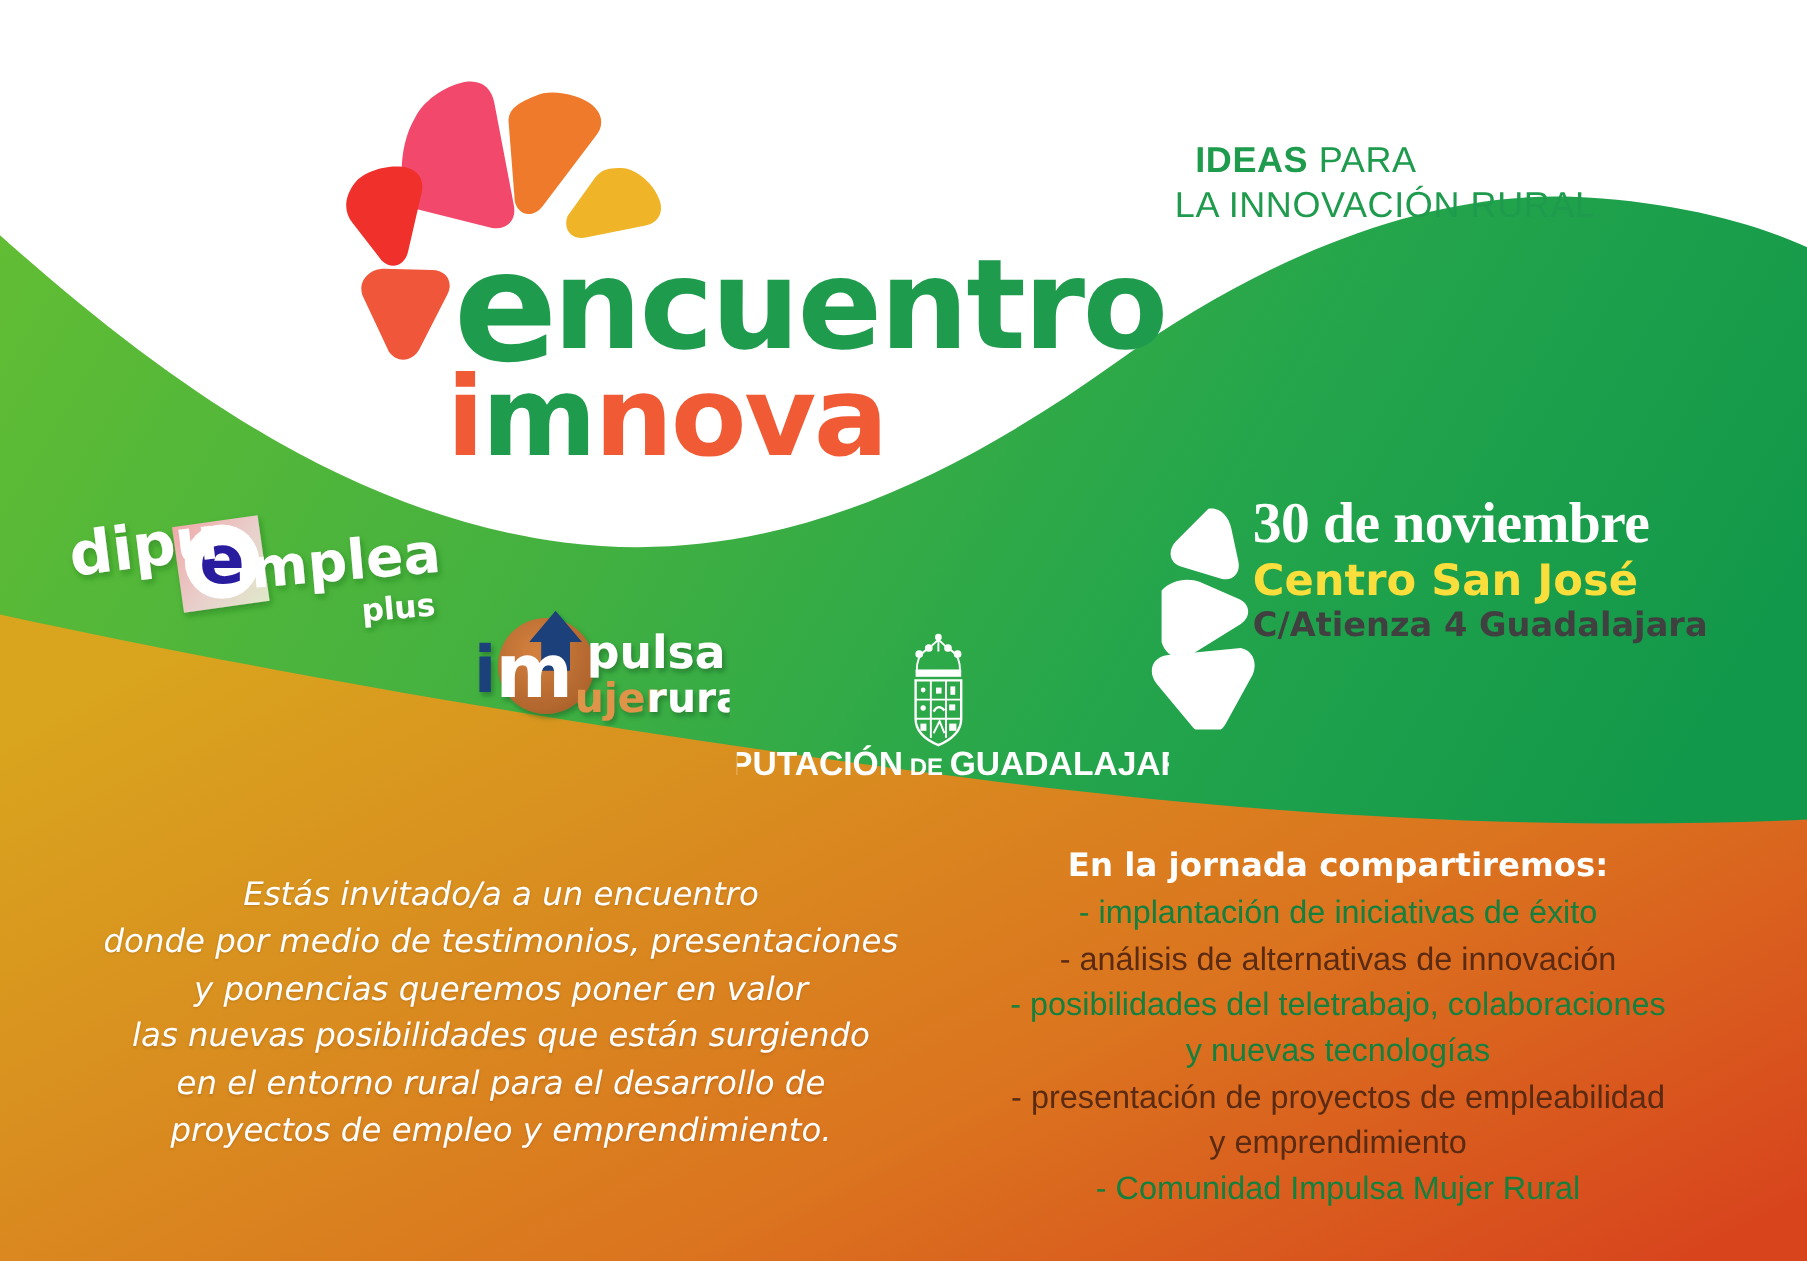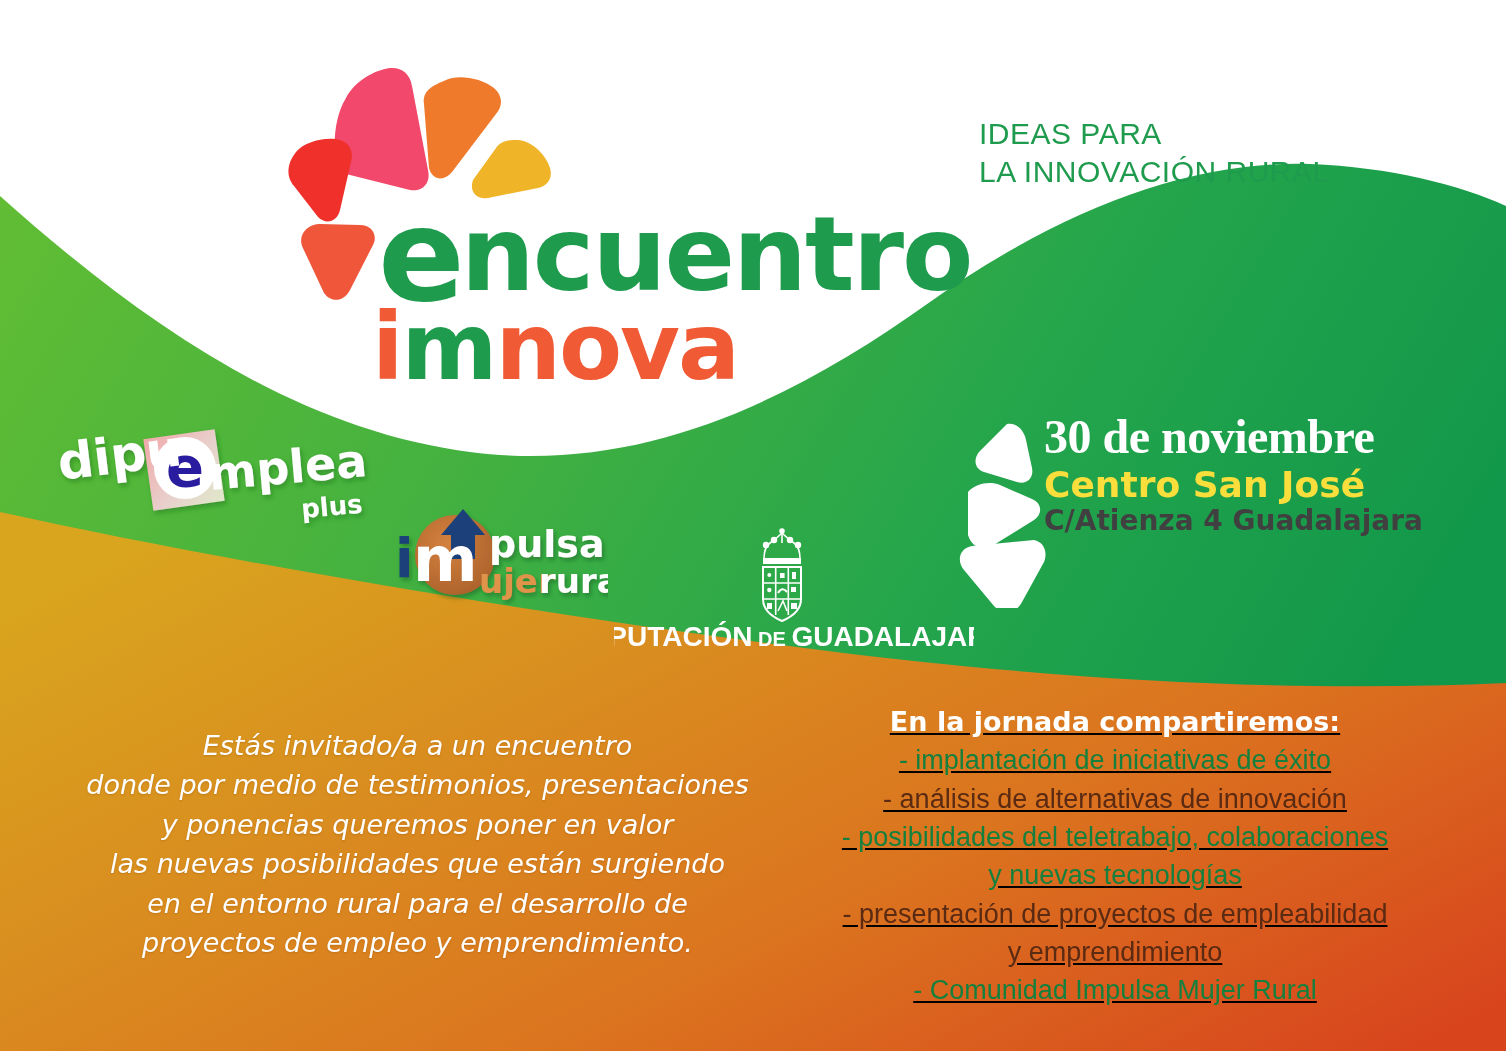--- a/index.html
+++ b/index.html
@@ -85,7 +85,7 @@
     font-size: 30px;
     color: #1f9b4e;
   }
-  .ideas-strong { font-weight: normal; }
+  .ideas-strong { font-weight: bold; margin-left: 17px; }
 
   
   #date-block {

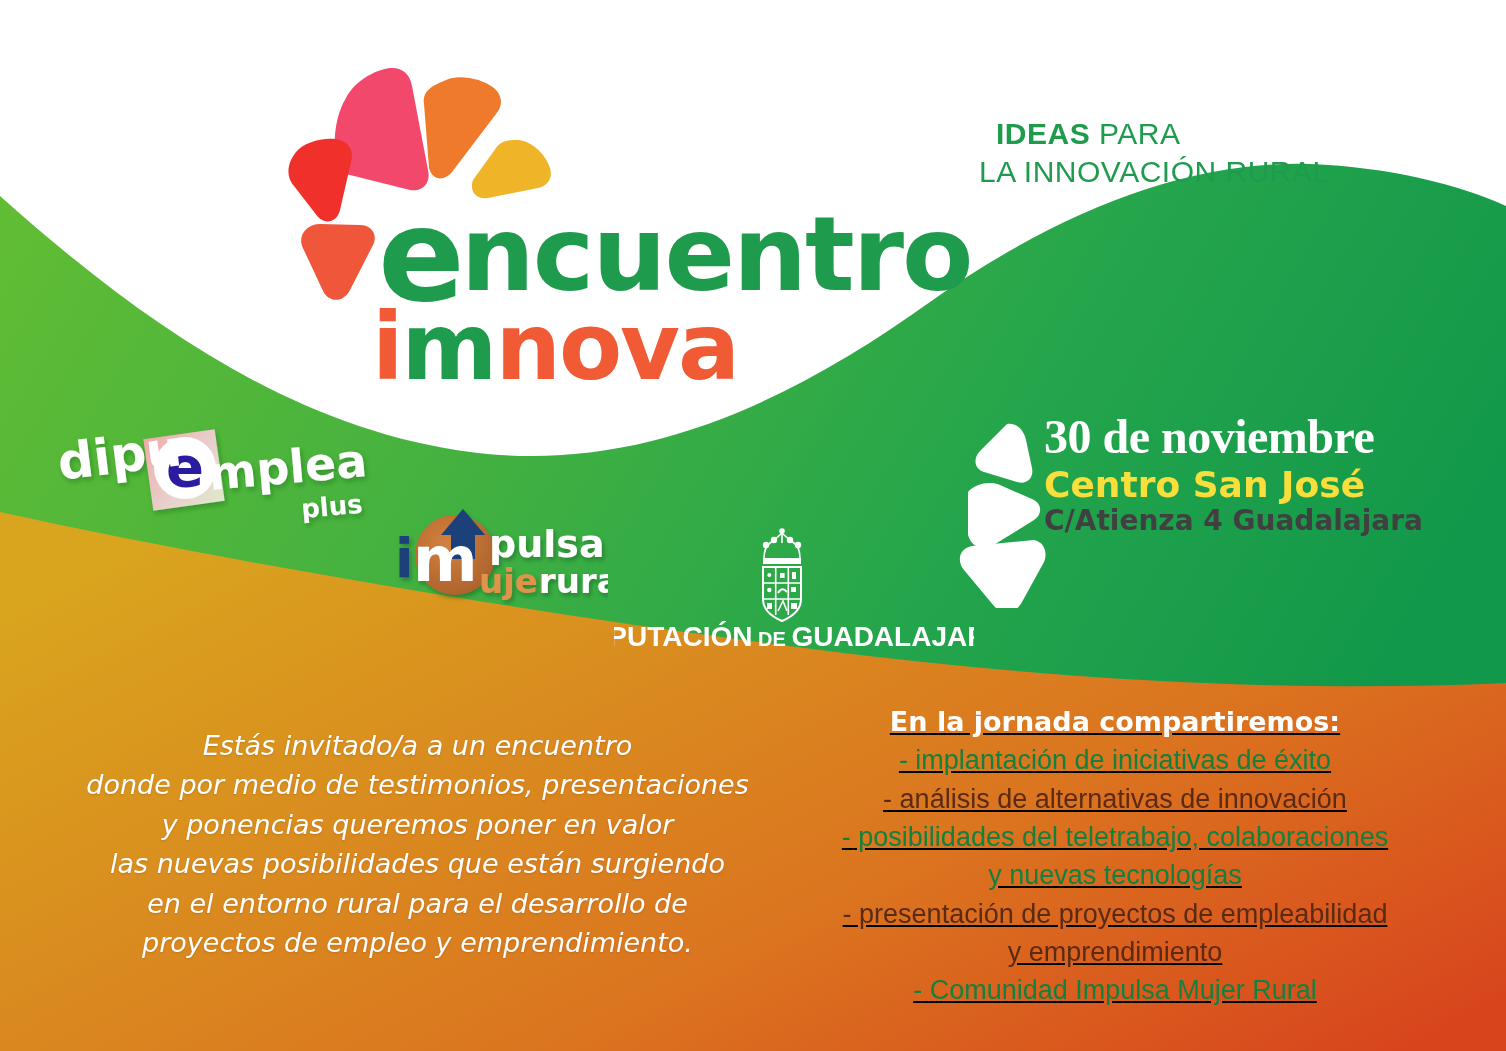--- a/index.html
+++ b/index.html
@@ -187,7 +187,6 @@
     top: 703px;
     width: 650px;
     text-align: center;
-    text-decoration: underline;
   }
   #agenda-title {
     font-family: "DejaVu Sans", sans-serif;

